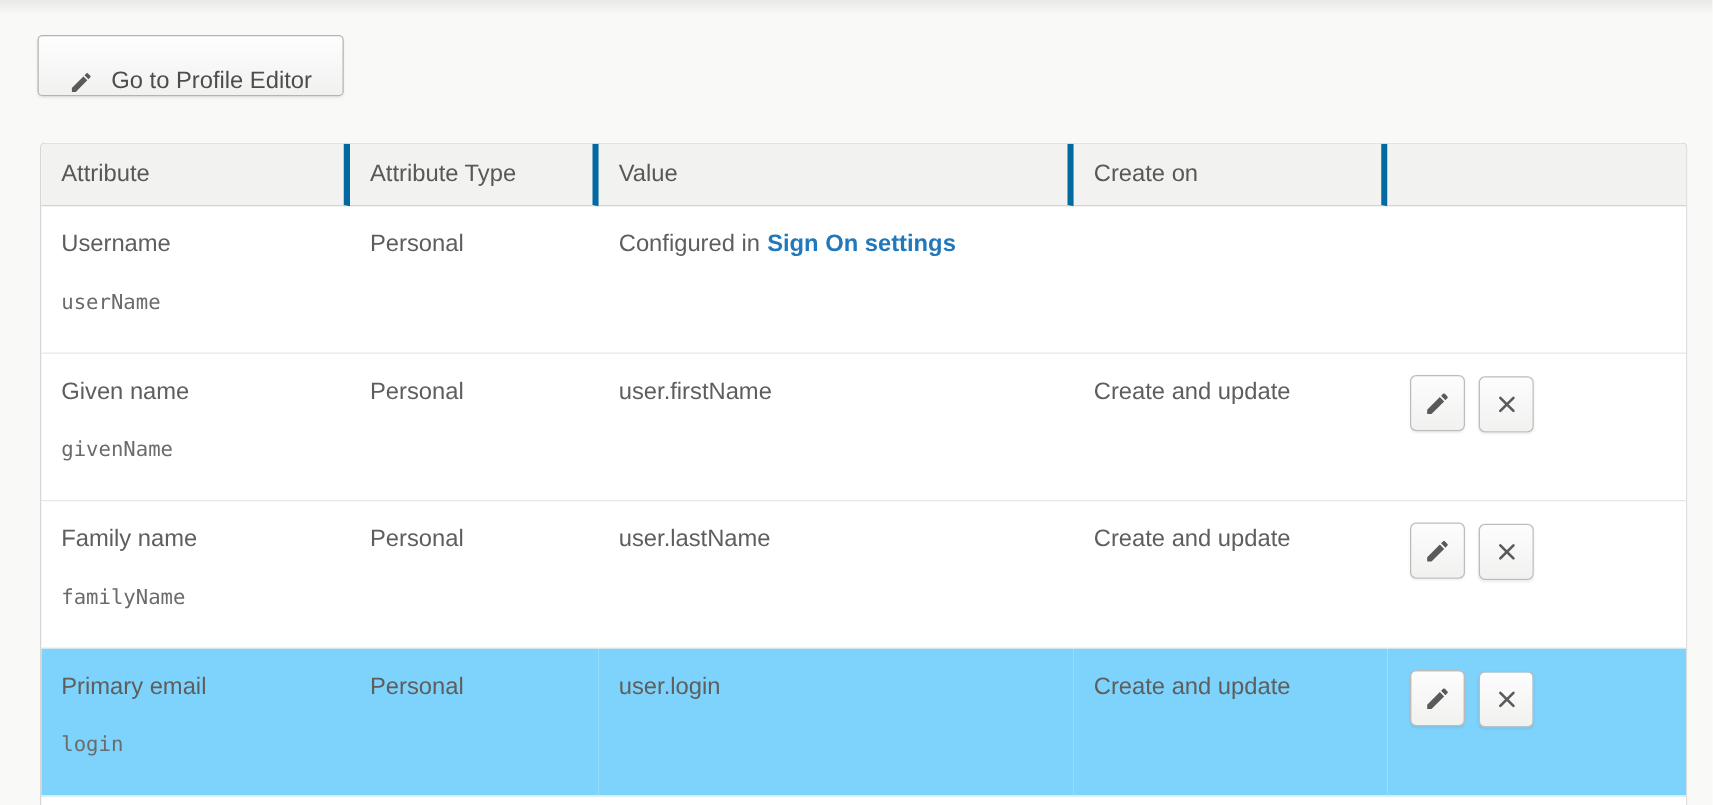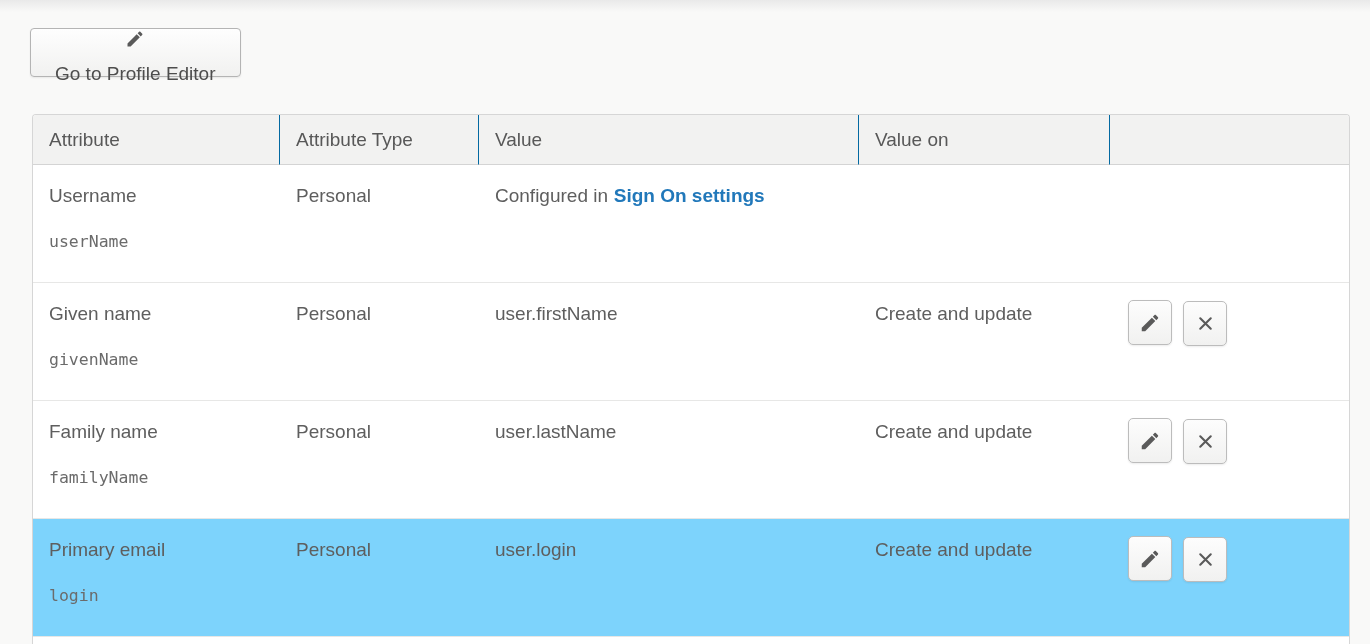--- a/index.html
+++ b/index.html
@@ -22,7 +22,7 @@
   }
   .btn {
     display: inline-flex;
-    align-items: center;
+    align-items: flex-end;
     gap: 14px;
     height: 49px;
     padding: 0 24px;
@@ -34,7 +34,6 @@
     font-size: 19px;
     color: #4d4d4d;
     cursor: pointer;
-    flex-direction: column;
   }
   .btn svg { display: block; }
 

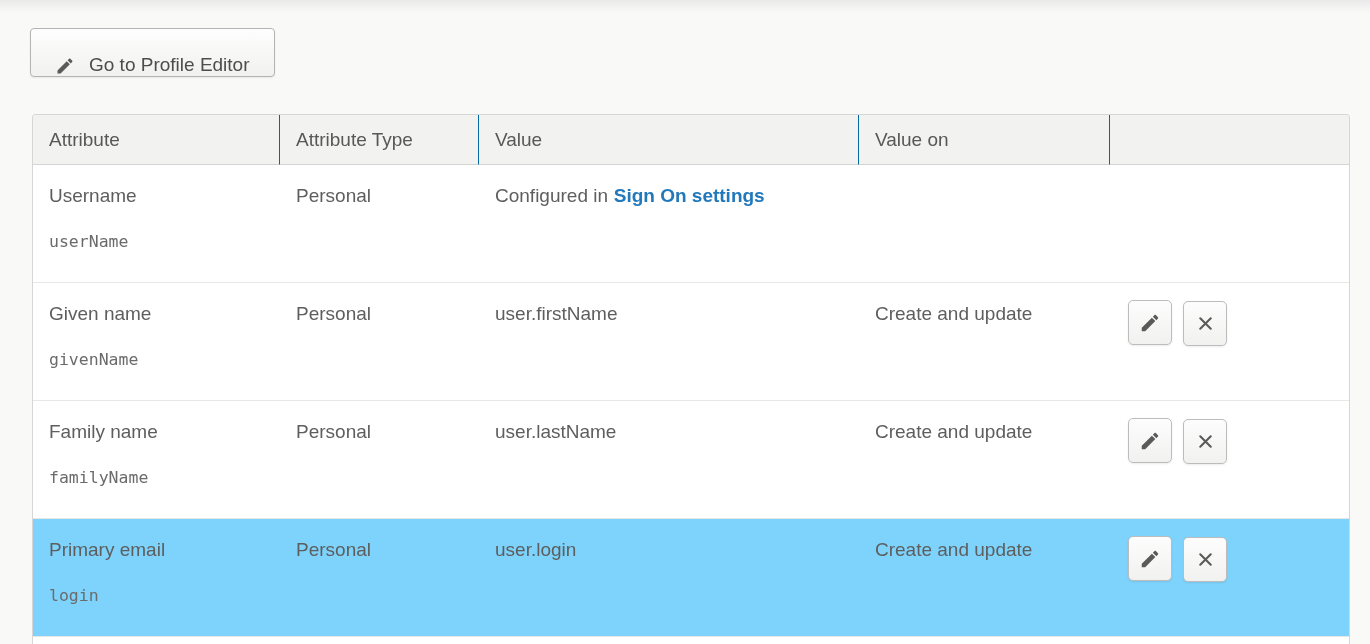--- a/index.html
+++ b/index.html
@@ -63,7 +63,7 @@
     height: 50px;
     background: #f2f2f1;
     border-bottom: 1px solid #d4d4d4;
-    border-right: 1px solid #0369a1;
+    border-right: 5px solid #0369a1;
     font-weight: normal;
     font-size: 19px;
     color: #585858;

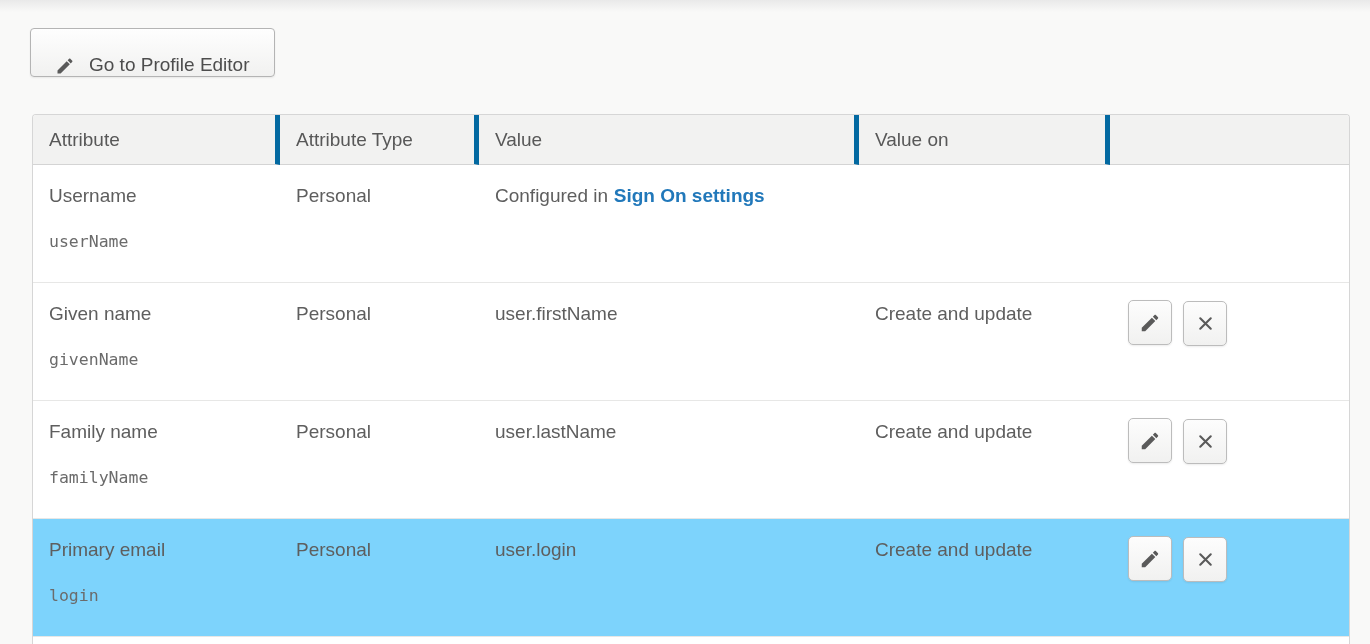--- a/index.html
+++ b/index.html
@@ -146,7 +146,7 @@
         <th>Attribute</th>
         <th>Attribute Type</th>
         <th>Value</th>
-        <th>Value on</th>
+        <th>Create on</th>
         <th></th>
       </tr>
     </thead>

